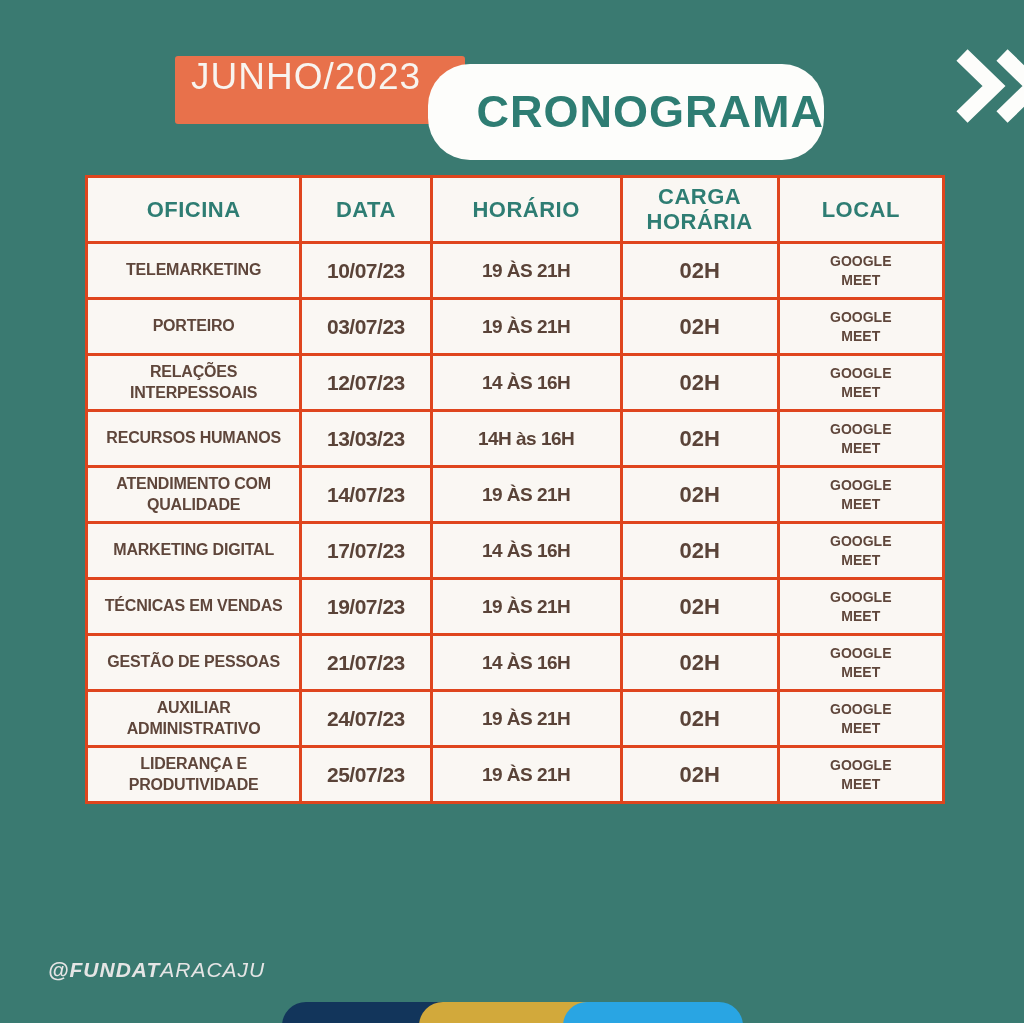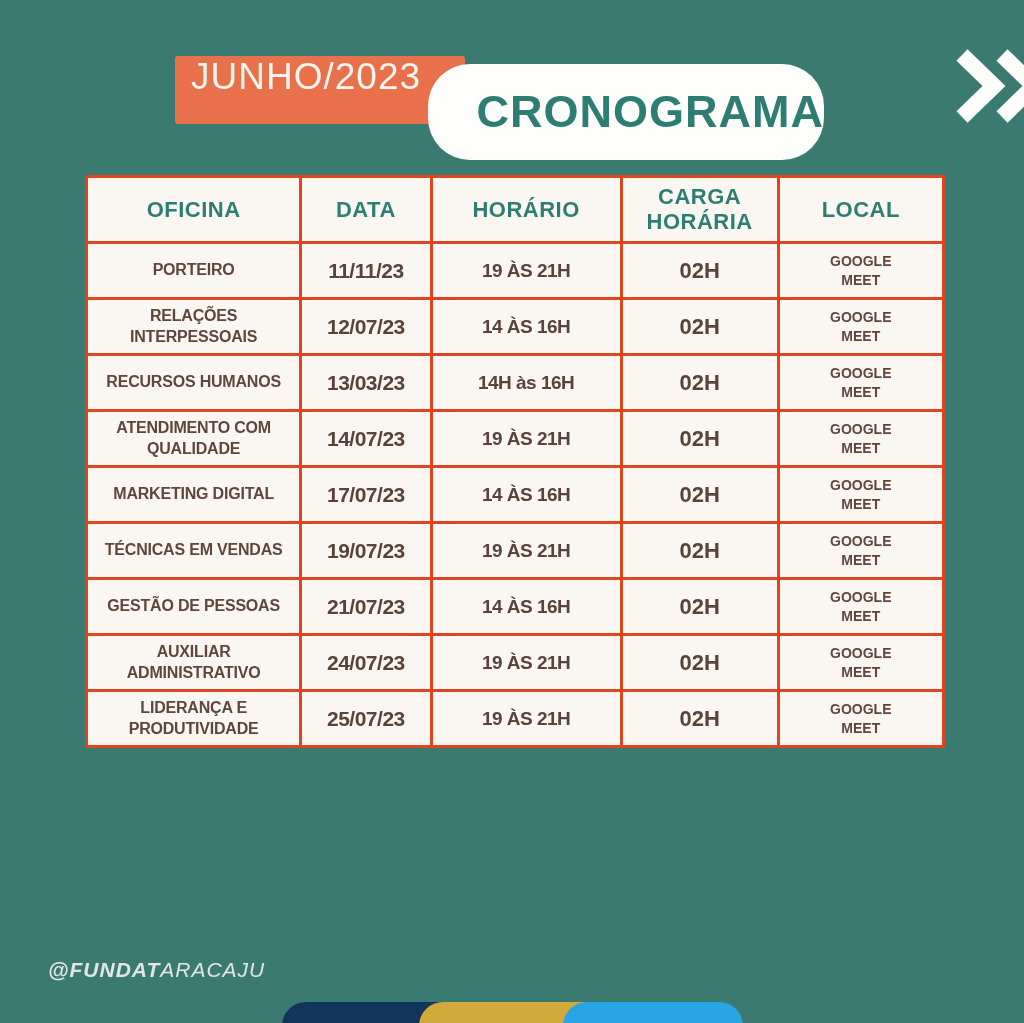--- a/index.html
+++ b/index.html
@@ -141,6 +141,13 @@
     </thead>
     <tbody id="schedule-tbody">
         <tr>
+      <td class="c-oficina"><span>TELEMARKETING</span></td>
+      <td class="c-data"><span>10/07/23</span></td>
+      <td class="c-horario"><span>19 ÀS 21H</span></td>
+      <td class="c-carga"><span>02H</span></td>
+      <td class="c-local"><span>GOOGLE MEET</span></td>
+    </tr>
+        <tr>
       <td class="c-oficina"><span>PORTEIRO</span></td>
       <td class="c-data"><span>11/11/23</span></td>
       <td class="c-horario"><span>19 ÀS 21H</span></td>

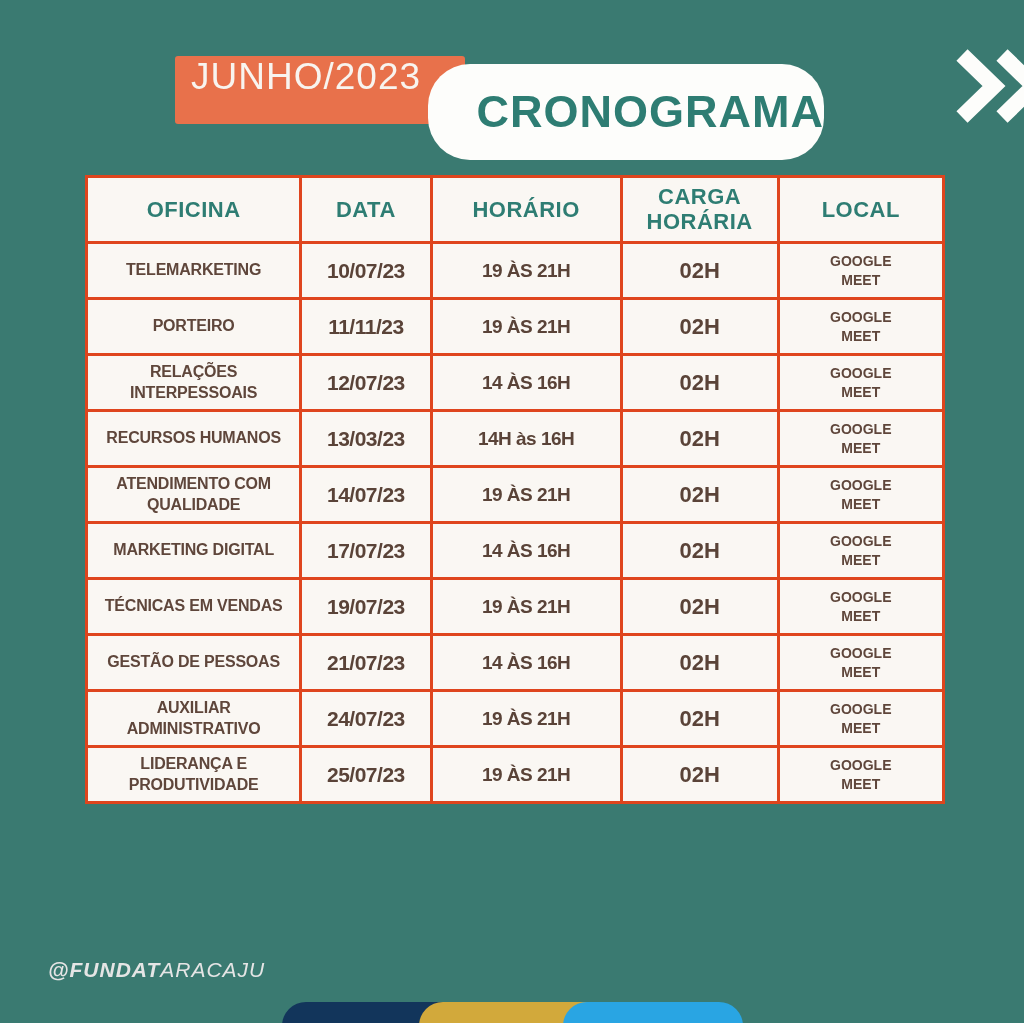--- a/index.html
+++ b/index.html
@@ -149,7 +149,7 @@
     </tr>
         <tr>
       <td class="c-oficina"><span>PORTEIRO</span></td>
-      <td class="c-data"><span>11/11/23</span></td>
+      <td class="c-data"><span>03/07/23</span></td>
       <td class="c-horario"><span>19 ÀS 21H</span></td>
       <td class="c-carga"><span>02H</span></td>
       <td class="c-local"><span>GOOGLE MEET</span></td>

